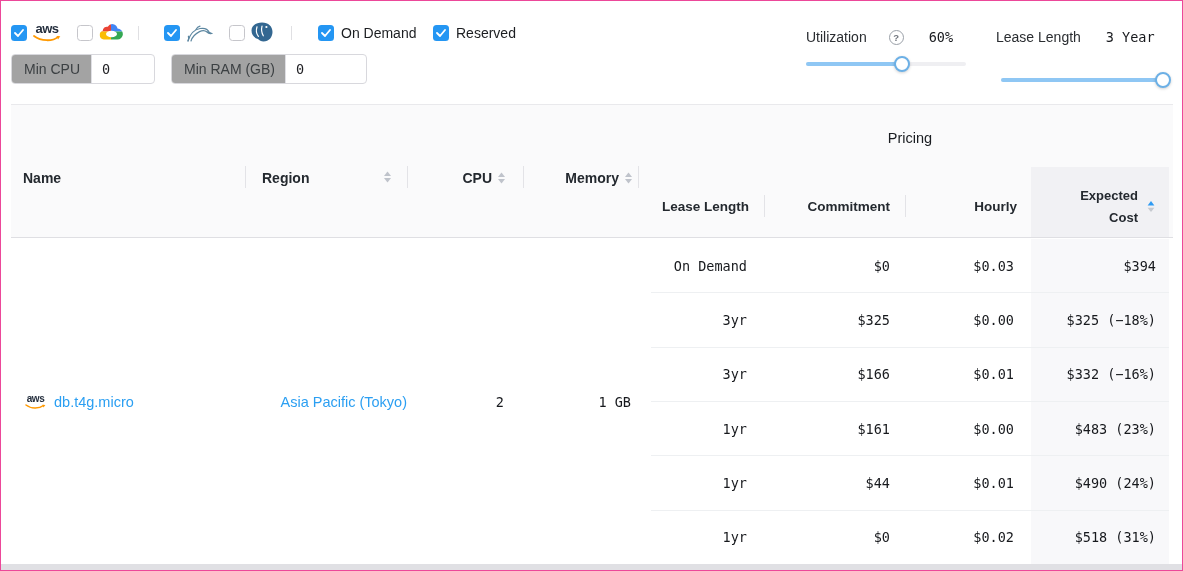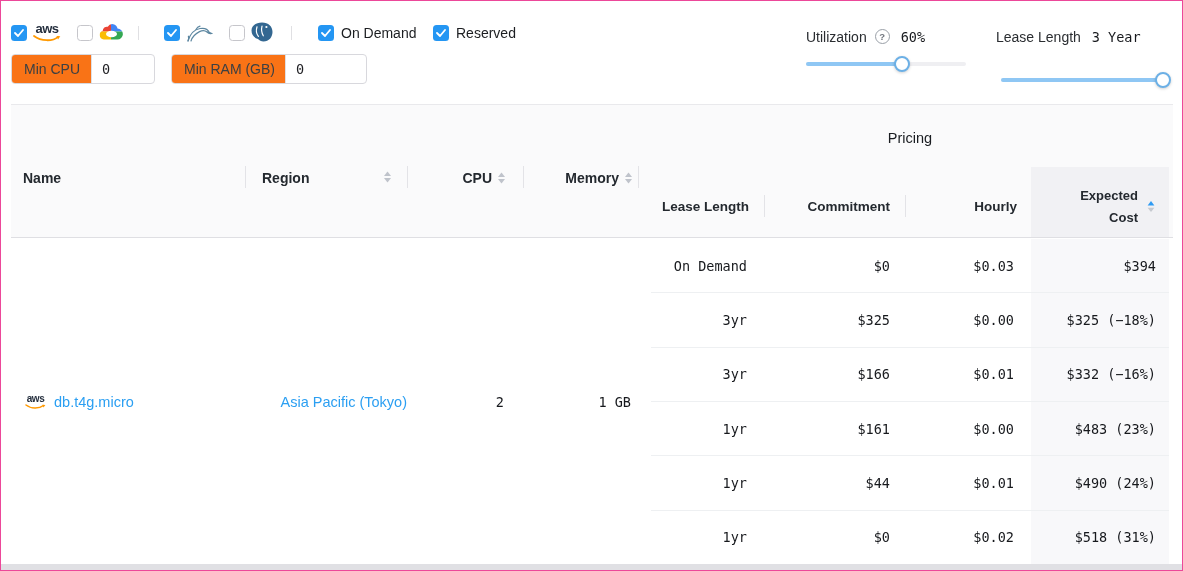--- a/index.html
+++ b/index.html
@@ -49,7 +49,7 @@
     display:flex; align-items:center; justify-content:center; cursor:pointer;
   }
 
-  .slider-label-row { display:flex; align-items:flex-start; gap:8px; font-size:14px; color:#2a2d31; }
+  .slider-label-row { display:flex; align-items:flex-end; gap:22px; font-size:14px; color:#2a2d31; }
   .slider-value { font-family:"DejaVu Sans Mono", monospace; font-size:13.5px; color:#17191d; margin-left:3px; }
   .help-icon {
     width:15px; height:15px; border:1.2px solid #9aa0a8; border-radius:50%;

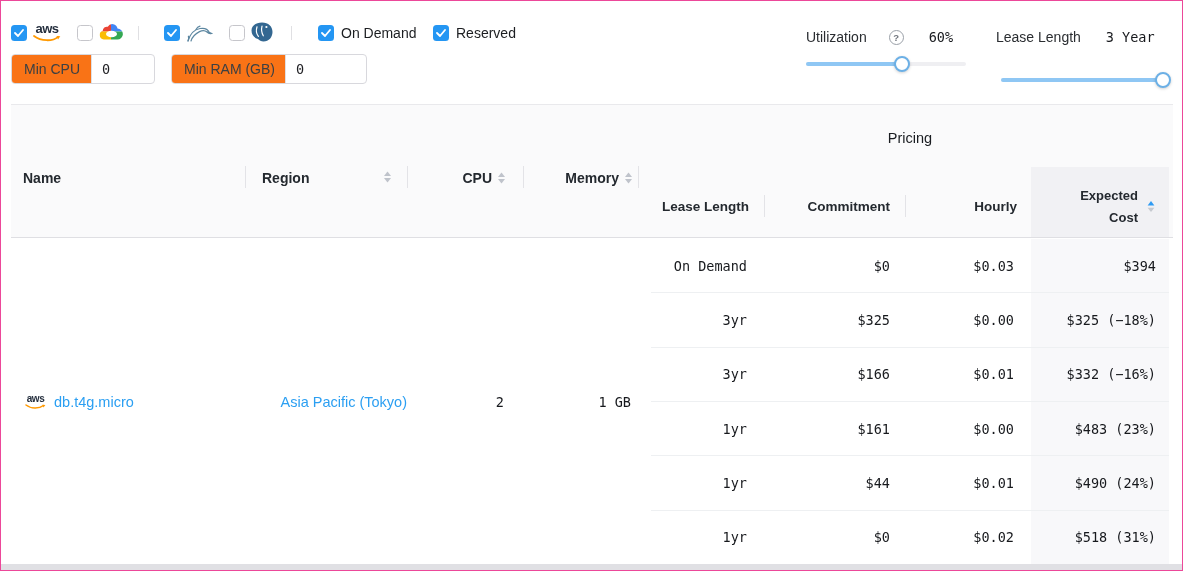--- a/index.html
+++ b/index.html
@@ -31,7 +31,7 @@
     background:#fff; overflow:hidden; align-items:stretch;
   }
   .field-label {
-    background:#f97316; border-right:1px solid #dfdfe4; display:flex;
+    background:#a3a3a3; border-right:1px solid #dfdfe4; display:flex;
     align-items:center; padding:0 12px; font-size:14px; color:#3c4043; white-space:nowrap;
   }
   .field-value {

